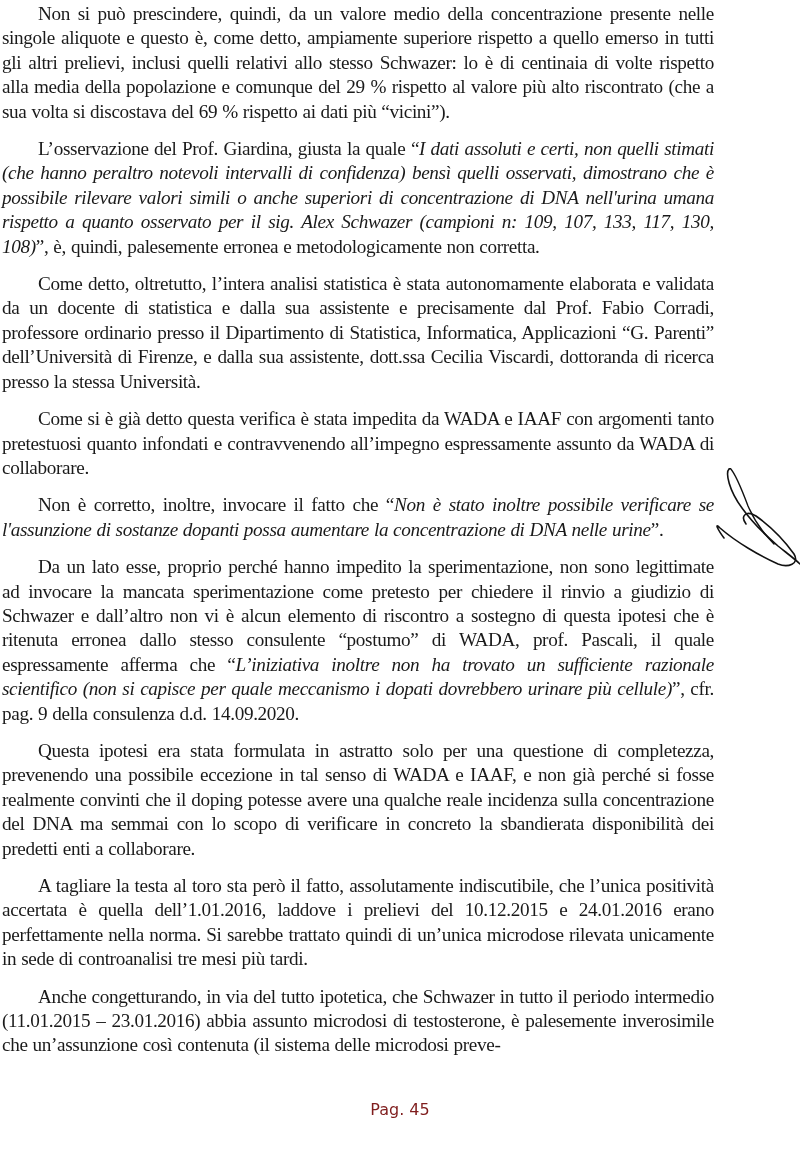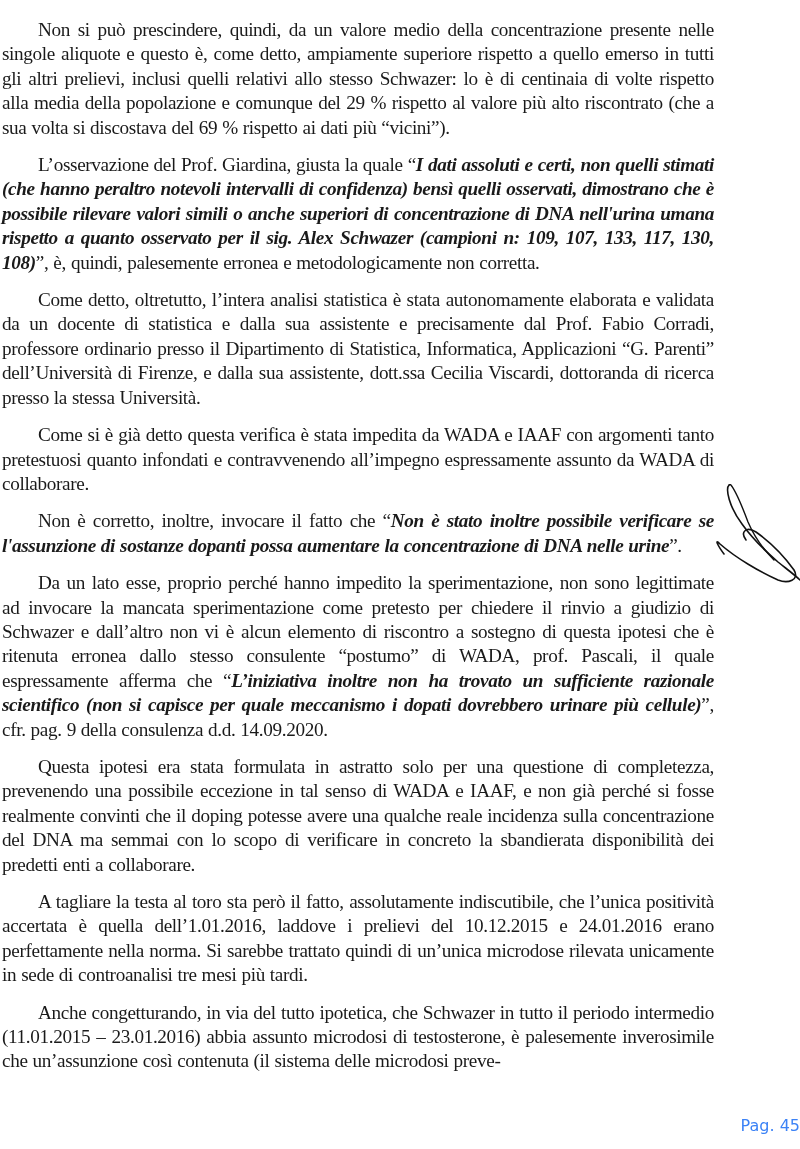--- a/index.html
+++ b/index.html
@@ -18,7 +18,7 @@
     .page {
       position: absolute;
       left: 0;
-      top: 16px;
+      top: 0;
       width: 800px;
       height: 878px;
     }

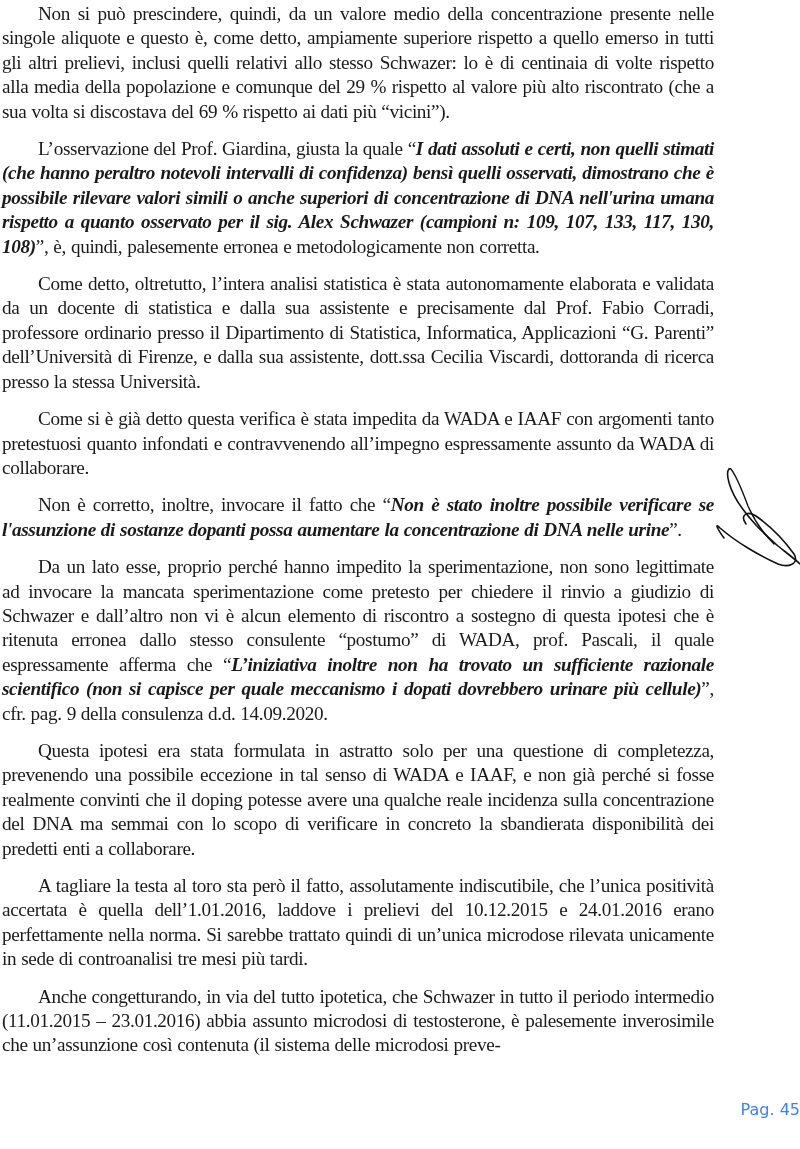--- a/index.html
+++ b/index.html
@@ -38,7 +38,7 @@
       margin: 0 0 13px 0;
       text-indent: 36px;
     }
-    .para .it { font-style: italic; font-weight: bold; }
+    .para .it { font-style: italic; }
     .para .bi { font-style: italic; font-weight: bold; }
     .footer {
       position: absolute;

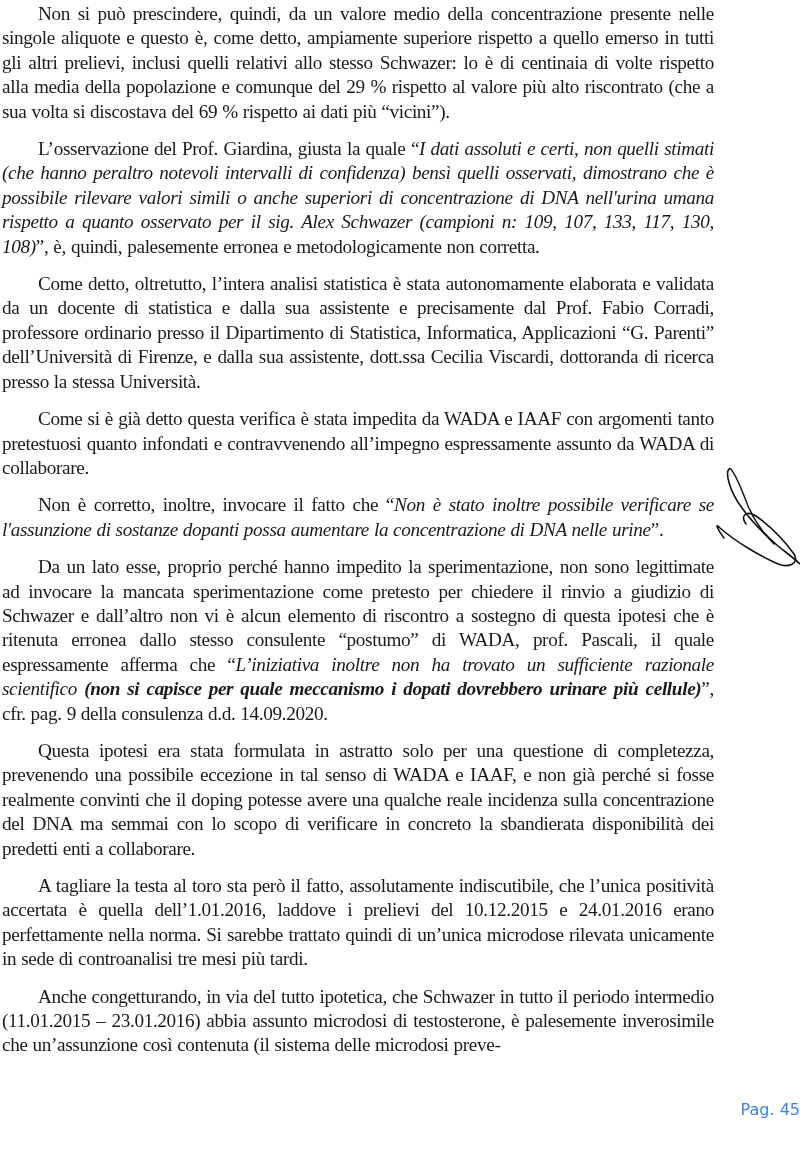--- a/index.html
+++ b/index.html
@@ -39,7 +39,7 @@
       text-indent: 36px;
     }
     .para .it { font-style: italic; }
-    .para .bi { font-style: italic; font-weight: bold; }
+    .para .bi { font-style: italic; font-weight: normal; }
     .footer {
       position: absolute;
       left: 0;

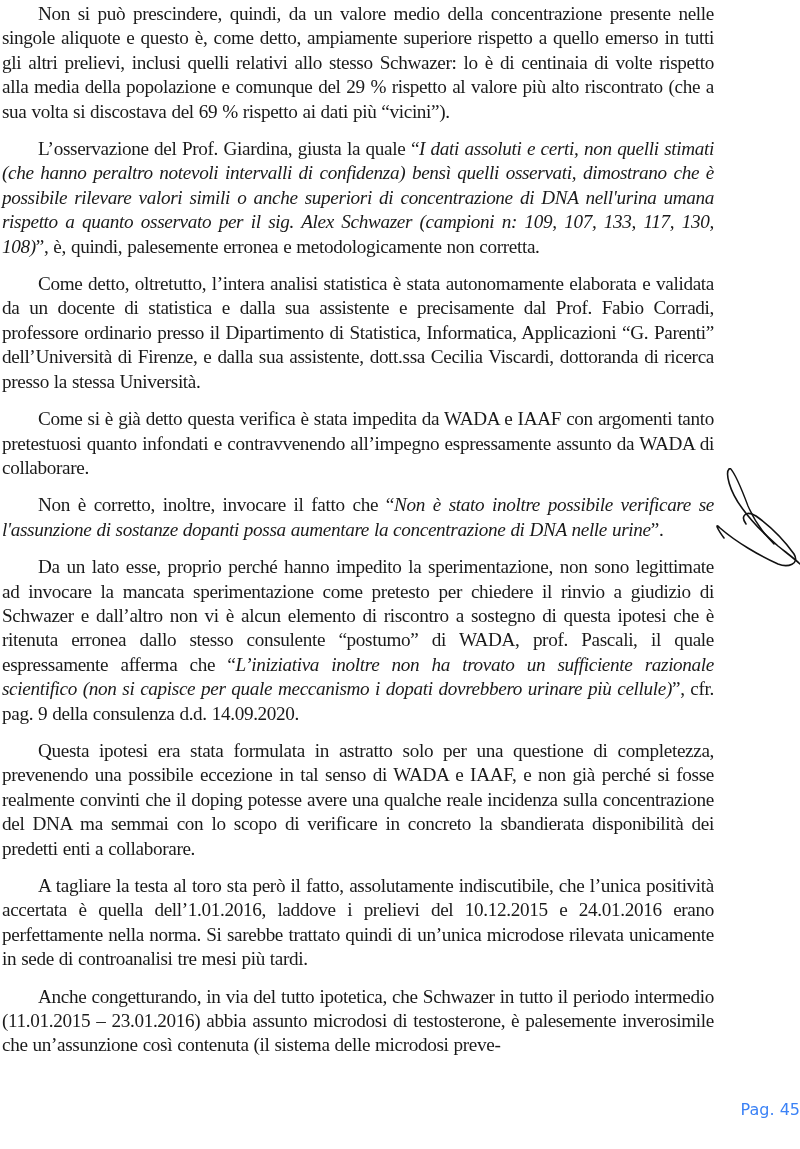--- a/index.html
+++ b/index.html
@@ -45,10 +45,10 @@
       left: 0;
       width: 800px;
       top: 1100px;
-      text-align: right;
+      text-align: center;
       font-family: "DejaVu Sans", "Liberation Sans", sans-serif;
       font-size: 16px;
-      color: #3b82f6;
+      color: #7f1d1d;
     }
     .signature {
       position: absolute;

